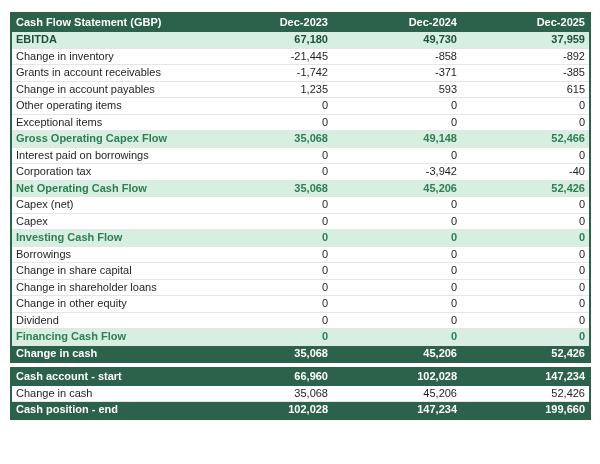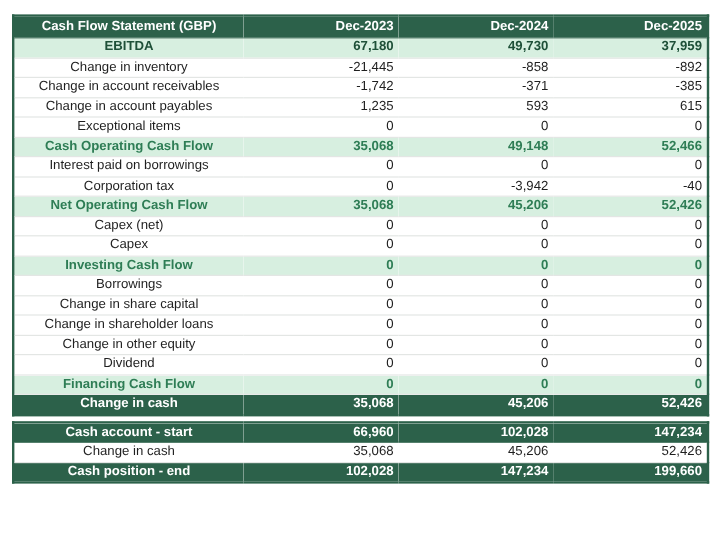--- a/index.html
+++ b/index.html
@@ -50,7 +50,7 @@
     height: 17px;
     border-bottom: 1px solid var(--dark-green);
   }
-  .label { text-align: center; }
+  .label { text-align: left; }
   .num   { text-align: right; }
   tr.row-normal td { background: #ffffff; color: var(--body-text); font-weight: normal; }
   tr.row-highlight td {

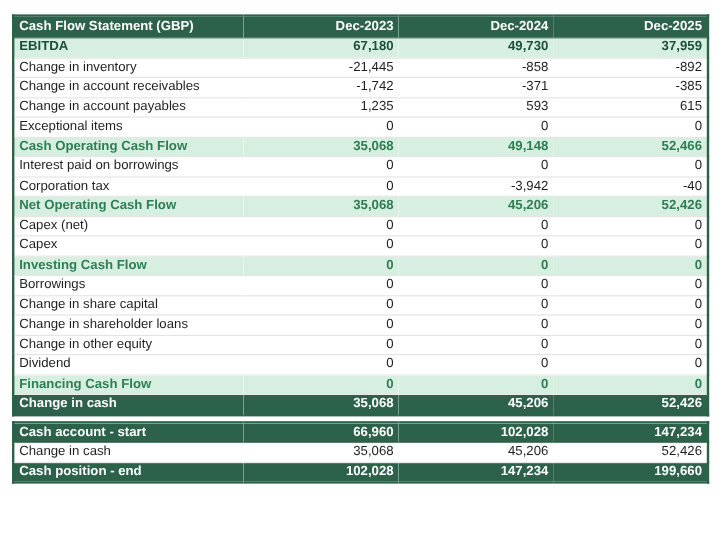--- a/index.html
+++ b/index.html
@@ -104,7 +104,7 @@
           <td class="num">-892</td>
         </tr>
         <tr class="row-normal">
-          <td class="label">Change in account receivables</td>
+          <td class="label">Grants in account receivables</td>
           <td class="num">-1,742</td>
           <td class="num">-371</td>
           <td class="num">-385</td>

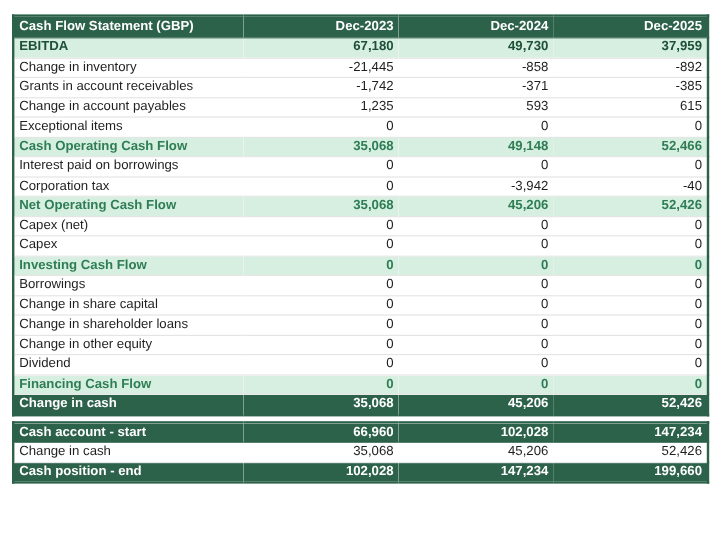--- a/index.html
+++ b/index.html
@@ -116,6 +116,12 @@
           <td class="num">615</td>
         </tr>
         <tr class="row-normal">
+          <td class="label">Other operating items</td>
+          <td class="num">0</td>
+          <td class="num">0</td>
+          <td class="num">0</td>
+        </tr>
+        <tr class="row-normal">
           <td class="label">Exceptional items</td>
           <td class="num">0</td>
           <td class="num">0</td>

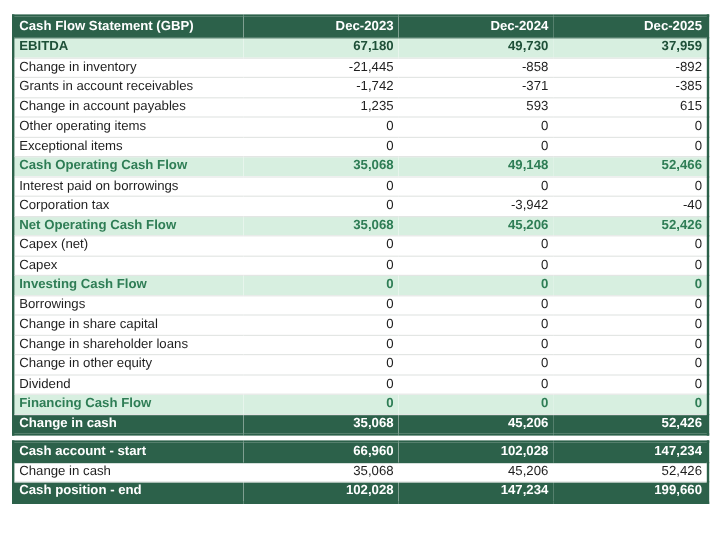--- a/index.html
+++ b/index.html
@@ -128,7 +128,7 @@
           <td class="num">0</td>
         </tr>
         <tr class="row-highlight">
-          <td class="label">Cash Operating Cash Flow</td>
+          <td class="label">Gross Operating Capex Flow</td>
           <td class="num">35,068</td>
           <td class="num">49,148</td>
           <td class="num">52,466</td>

